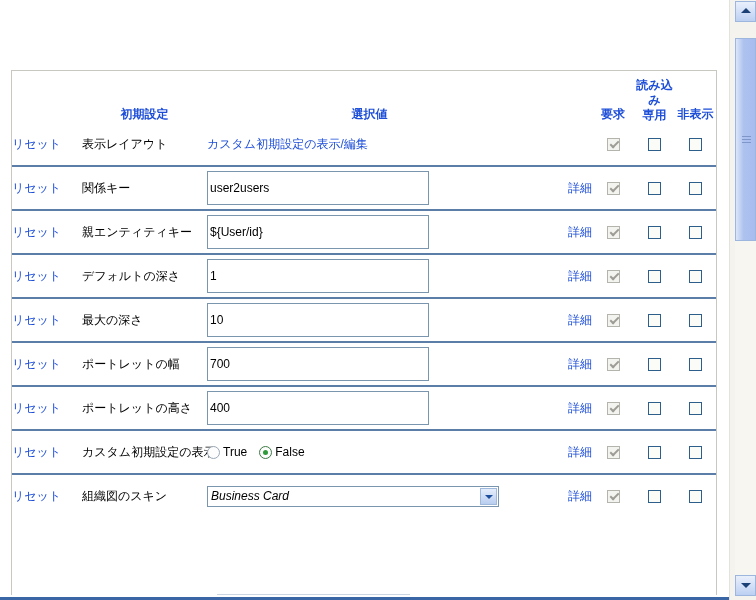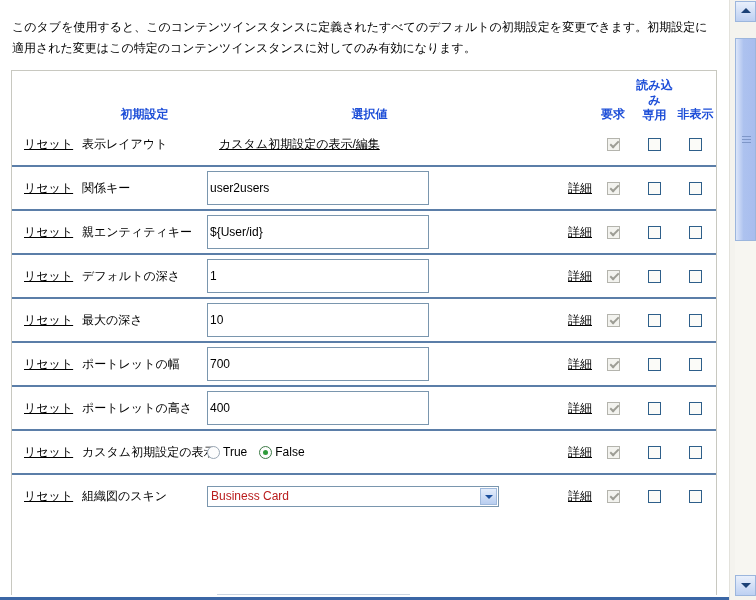--- a/index.html
+++ b/index.html
@@ -294,7 +294,6 @@
 
 <div id="page">
 
-  <div class="intro">このタブを使用すると、このコンテンツインスタンスに定義されたすべてのデフォルトの初期設定を変更できます。初期設定に適用された変更はこの特定のコンテンツインスタンスに対してのみ有効になります。</div>
 
   <div class="panel">
     <table class="settings">

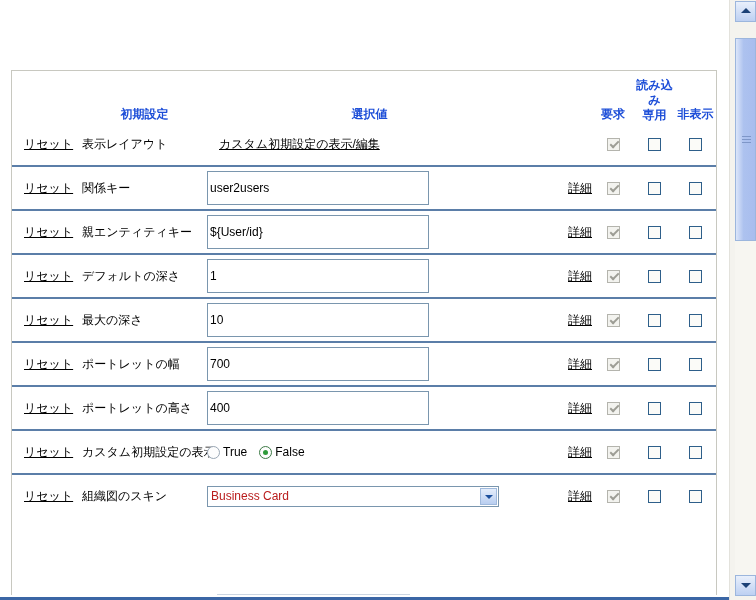--- a/index.html
+++ b/index.html
@@ -100,11 +100,9 @@
   td.t-check  { text-align: center; }
 
   a.lnk {
-    color: #000000;
-    text-decoration: underline;
+    color: #1d4ed8;
     cursor: pointer;
     font-size: 12px;
-    margin-left: 12px;
   }
 
   

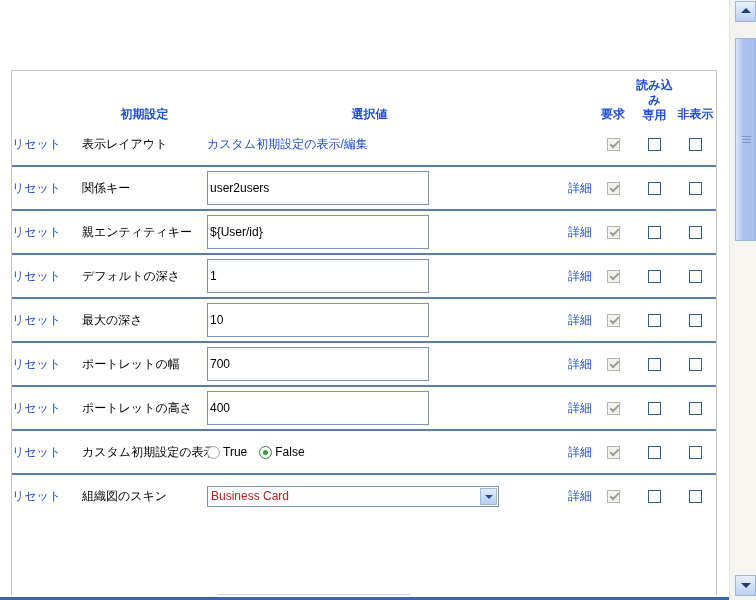--- a/index.html
+++ b/index.html
@@ -130,8 +130,9 @@
     font-size: 12px;
     line-height: 19px;
     padding-left: 3px;
-    color: #b91c1c;
+    color: #000000;
     cursor: default;
+    font-style: italic;
   }
   .sel .arrow {
     position: absolute;

